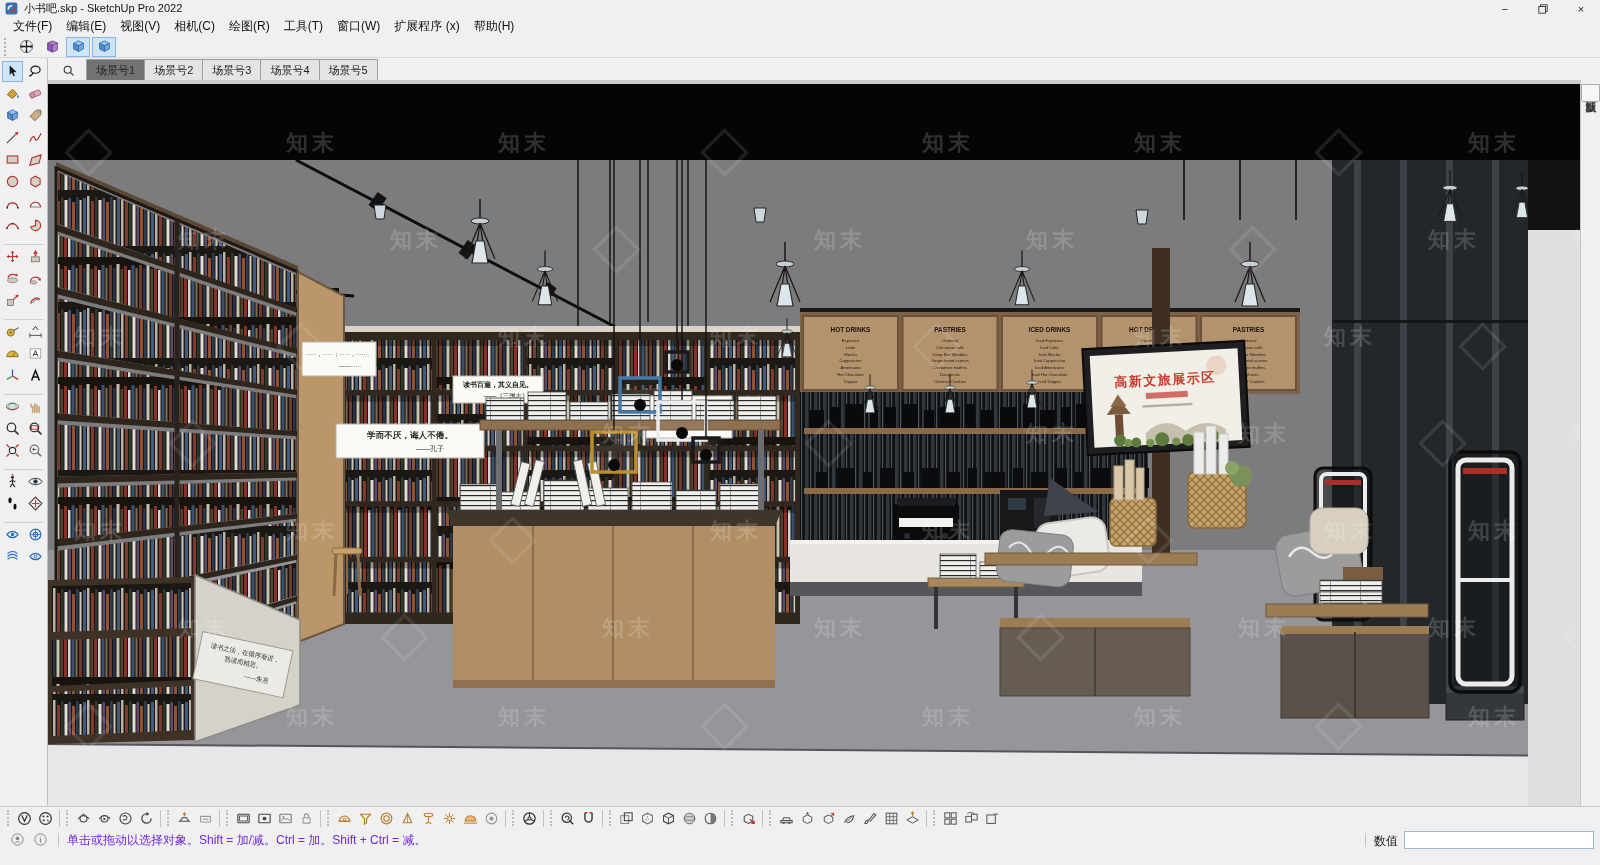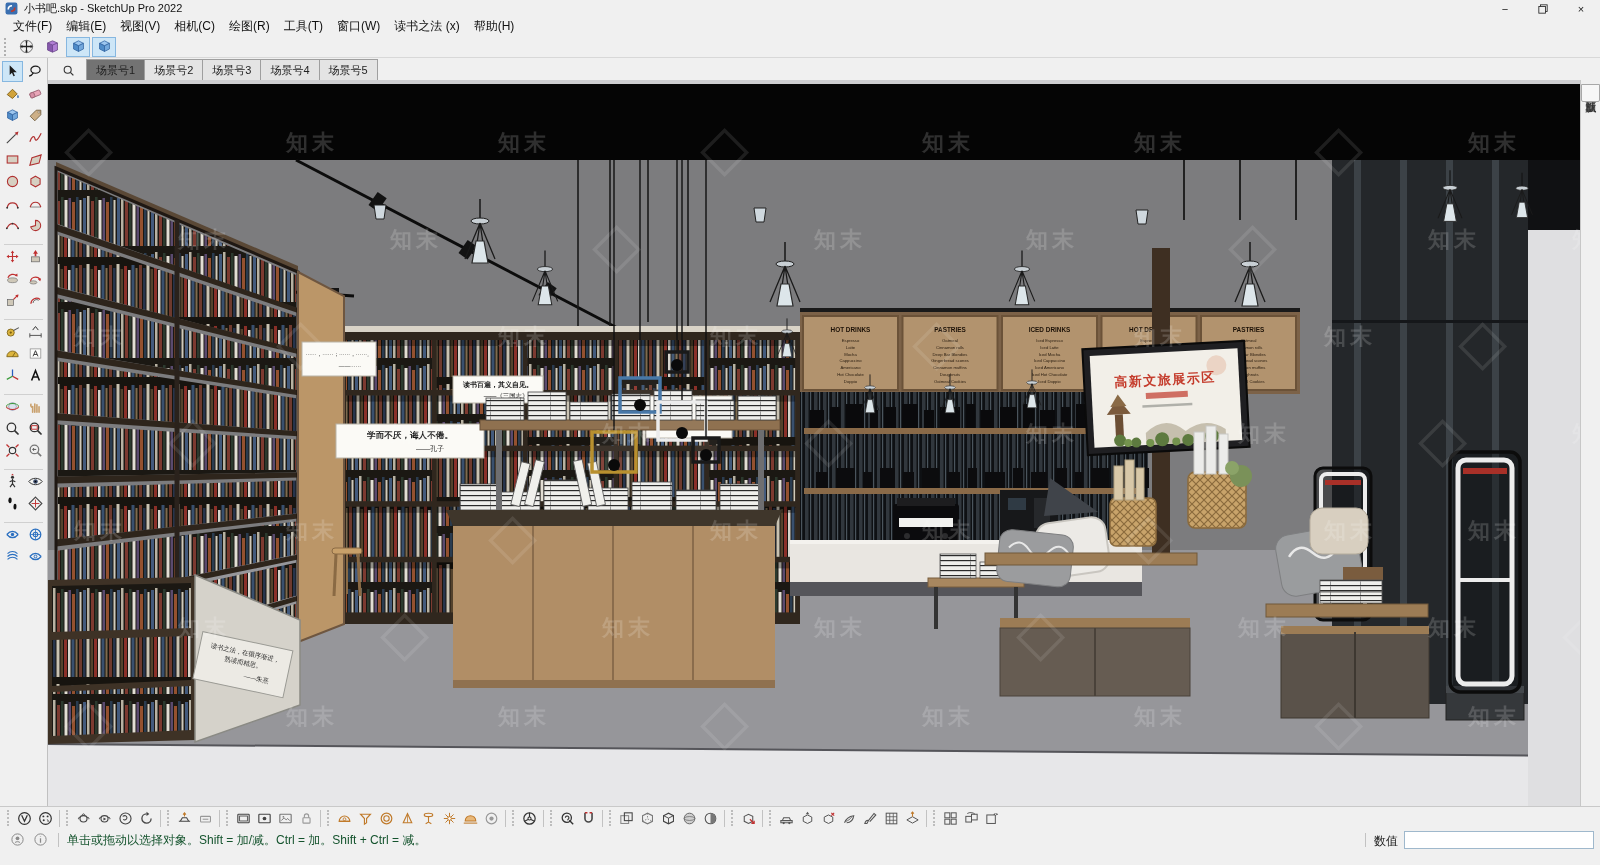--- a/index.html
+++ b/index.html
@@ -99,7 +99,7 @@
       <div class="menuitem">绘图(R)</div>
       <div class="menuitem">工具(T)</div>
       <div class="menuitem">窗口(W)</div>
-      <div class="menuitem">读书之法 (x)</div>
+      <div class="menuitem">扩展程序 (x)</div>
       <div class="menuitem">帮助(H)</div>
     </div>
 

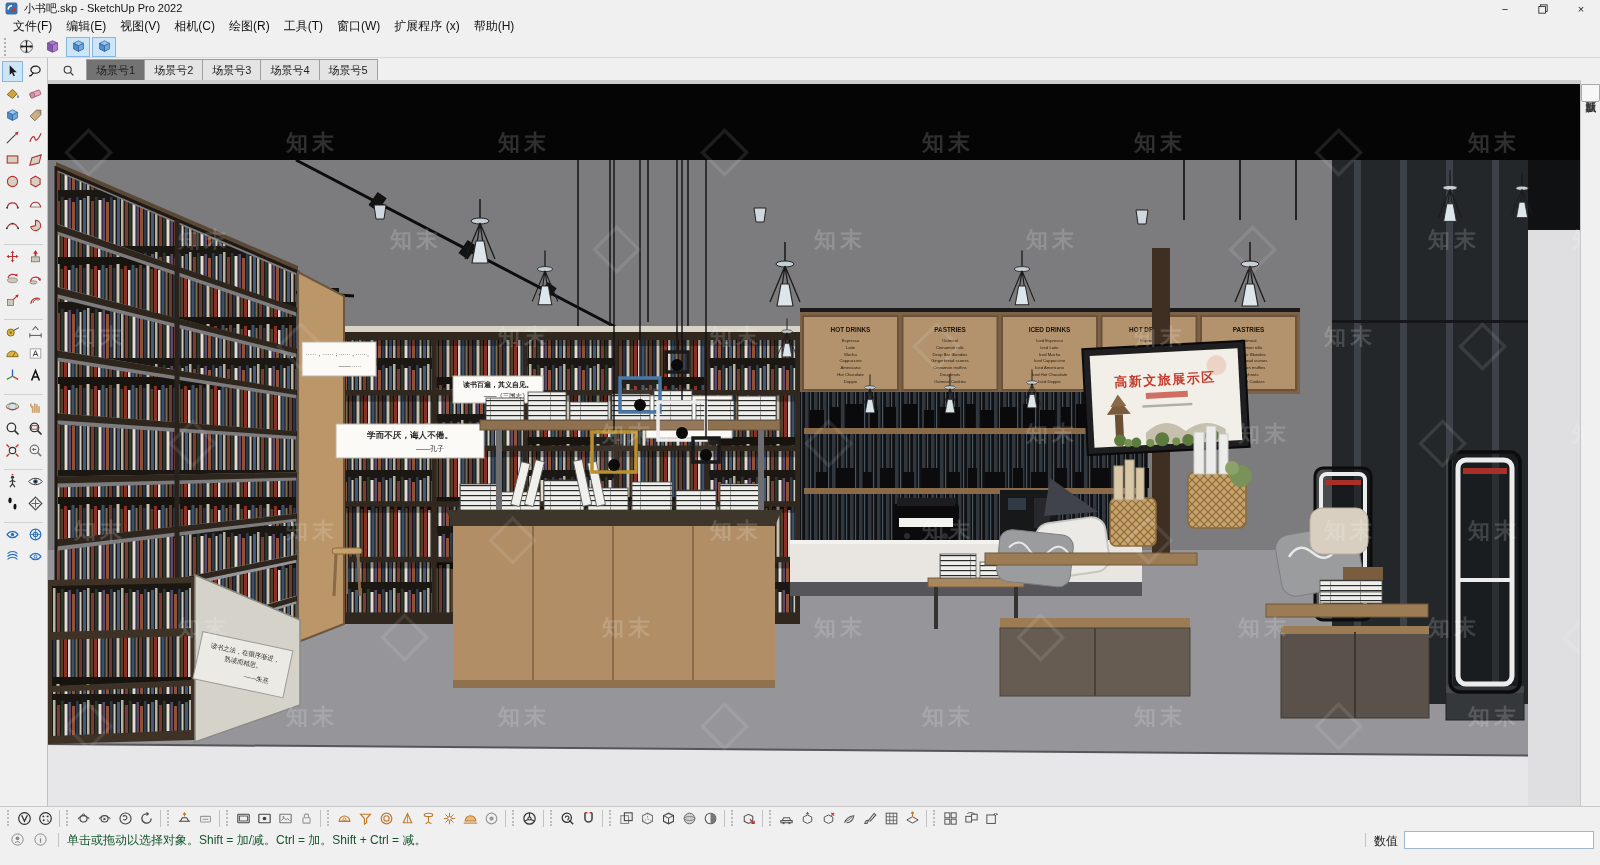--- a/index.html
+++ b/index.html
@@ -63,7 +63,7 @@
   .statusbar { height:36px; display:flex; align-items:flex-start; padding:2px 6px 0 8px; background:#f0f0f0; flex:0 0 auto; }
   .sicon { width:15px; height:15px; margin:1px 6px 0 2px; }
   .sdiv { width:1px; height:14px; background:#c2c2c2; margin:2px 8px 0 4px; }
-  .hint { font-size:12px; color:#14532d; margin-top:1px; white-space:nowrap; }
+  .hint { font-size:12px; color:#6d28d9; margin-top:1px; white-space:nowrap; }
   .sb-spacer { flex:1; }
   .measure-label { font-size:12px; color:#222; margin:2px 6px 0 0; }
   .measure-input { width:190px; height:18px; border:1px solid #9fb8cc; background:#fff; font-size:11px; padding:0 4px; }

